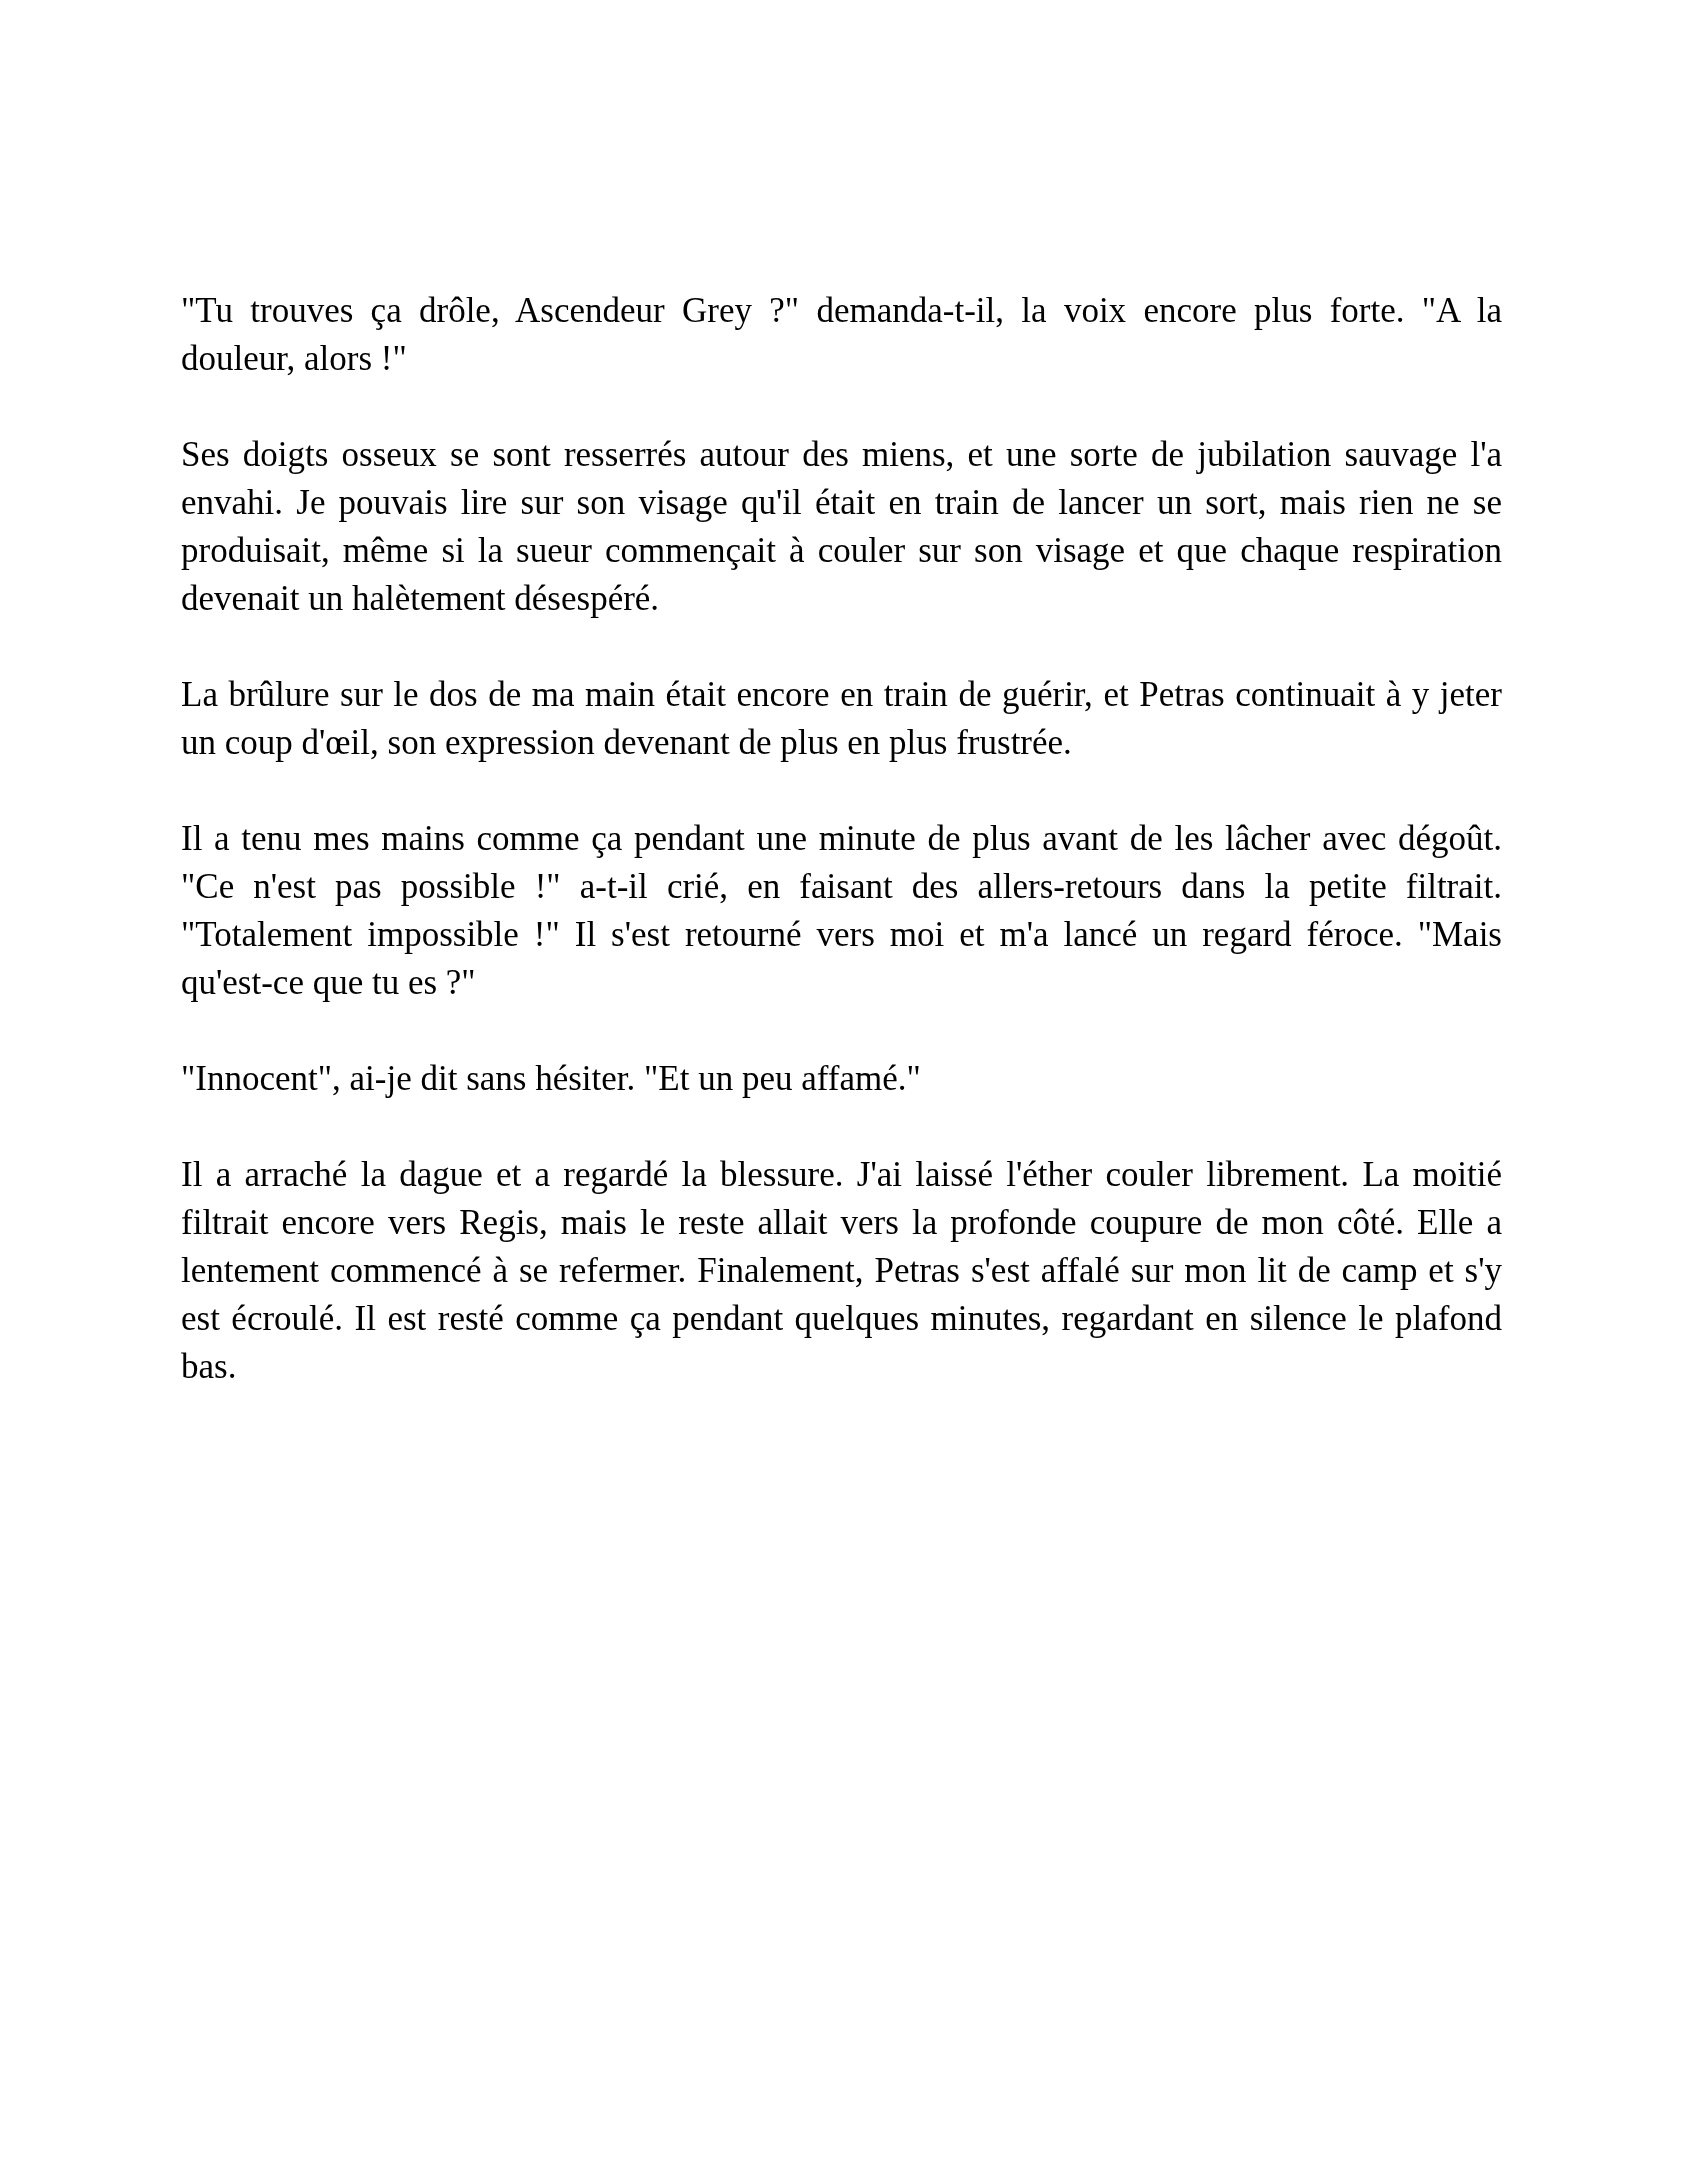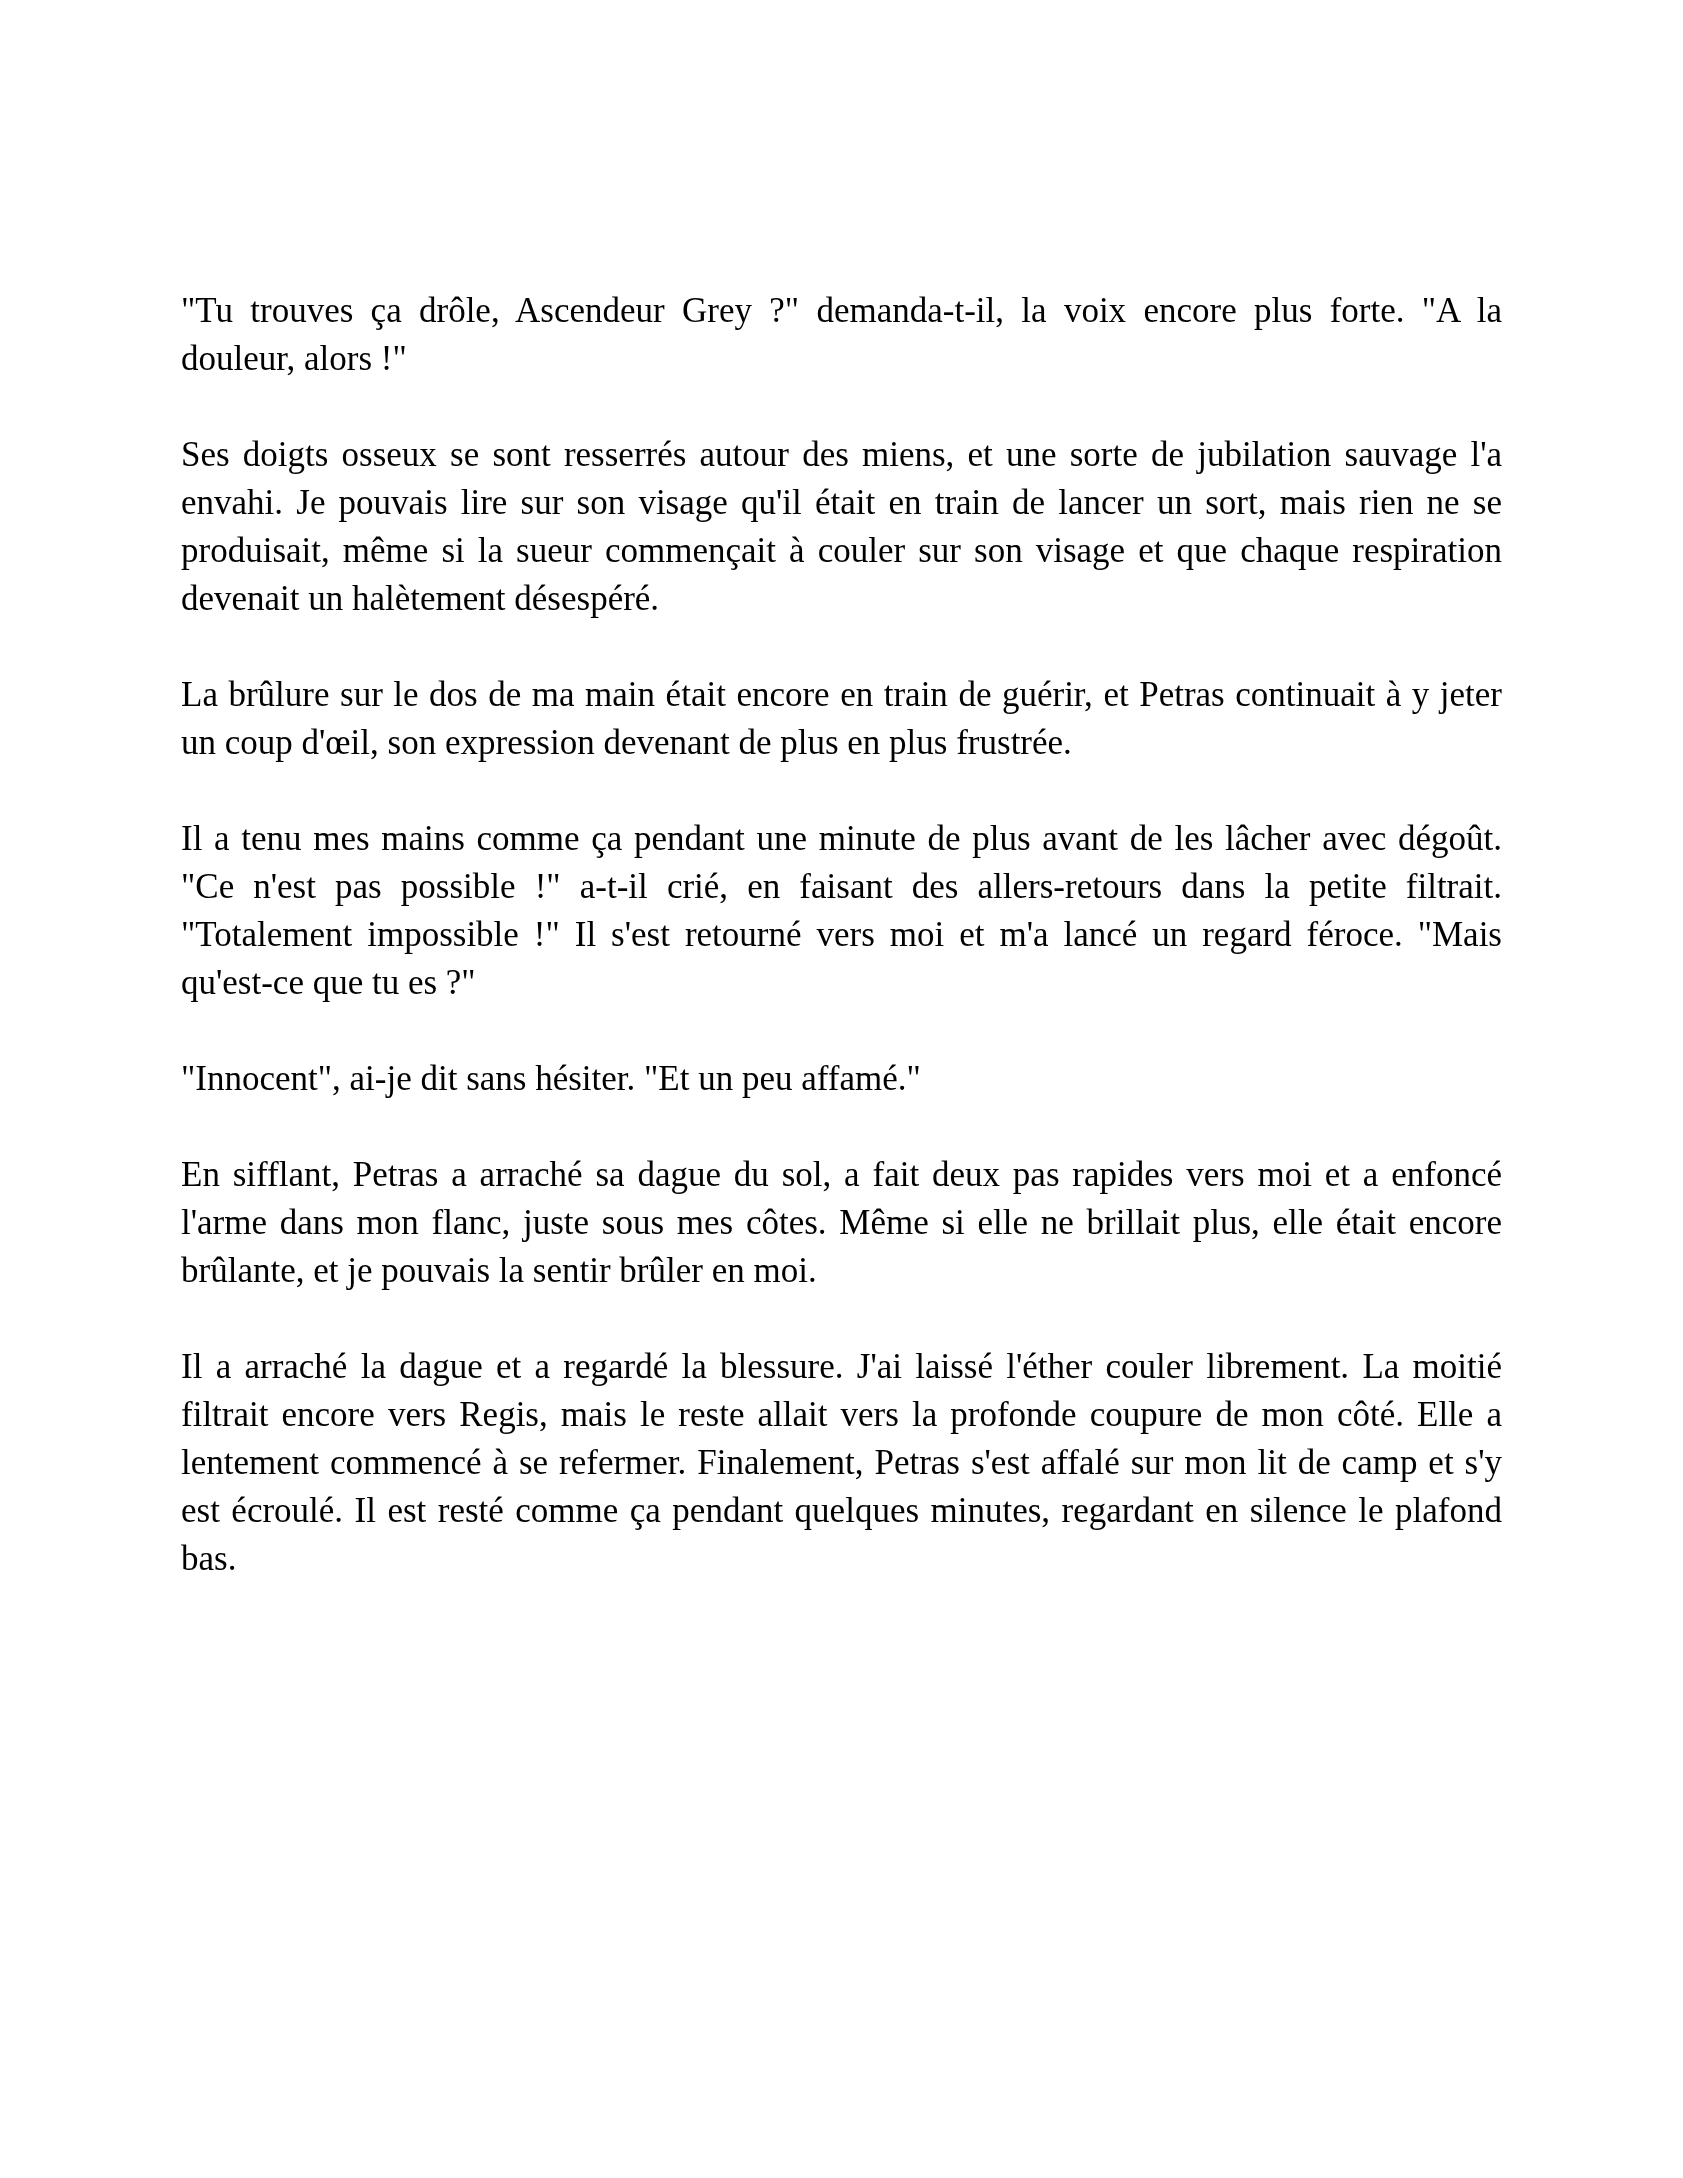--- a/index.html
+++ b/index.html
@@ -38,7 +38,6 @@
   <p class="para">La brûlure sur le dos de ma main était encore en train de guérir, et Petras continuait à y jeter un coup d'œil, son expression devenant de plus en plus frustrée.</p>
   <p class="para">Il a tenu mes mains comme ça pendant une minute de plus avant de les lâcher avec dégoût. "Ce n'est pas possible !" a-t-il crié, en faisant des allers-retours dans la petite filtrait. "Totalement impossible !" Il s'est retourné vers moi et m'a lancé un regard féroce. "Mais qu'est-ce que tu es ?"</p>
   <p class="para">"Innocent", ai-je dit sans hésiter. "Et un peu affamé."</p>
-  <p class="para">En sifflant, Petras a arraché sa dague du sol, a fait deux pas rapides vers moi et a enfoncé l'arme dans mon flanc, juste sous mes côtes. Même si elle ne brillait plus, elle était encore brûlante, et je pouvais la sentir brûler en moi.</p>
   <p class="para">Il a arraché la dague et a regardé la blessure. J'ai laissé l'éther couler librement. La moitié filtrait encore vers Regis, mais le reste allait vers la profonde coupure de mon côté. Elle a lentement commencé à se refermer. Finalement, Petras s'est affalé sur mon lit de camp et s'y est écroulé. Il est resté comme ça pendant quelques minutes, regardant en silence le plafond bas.</p>
 </div>
 

